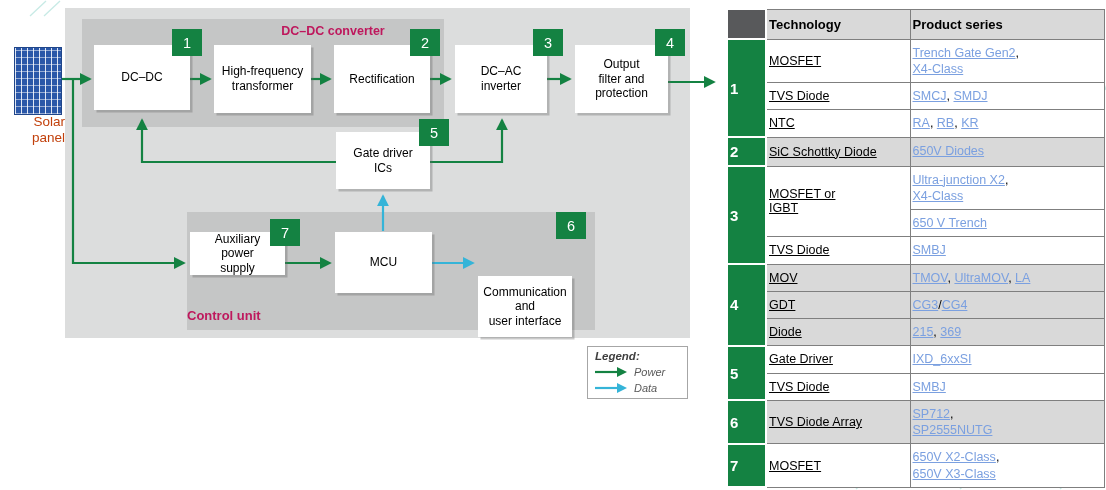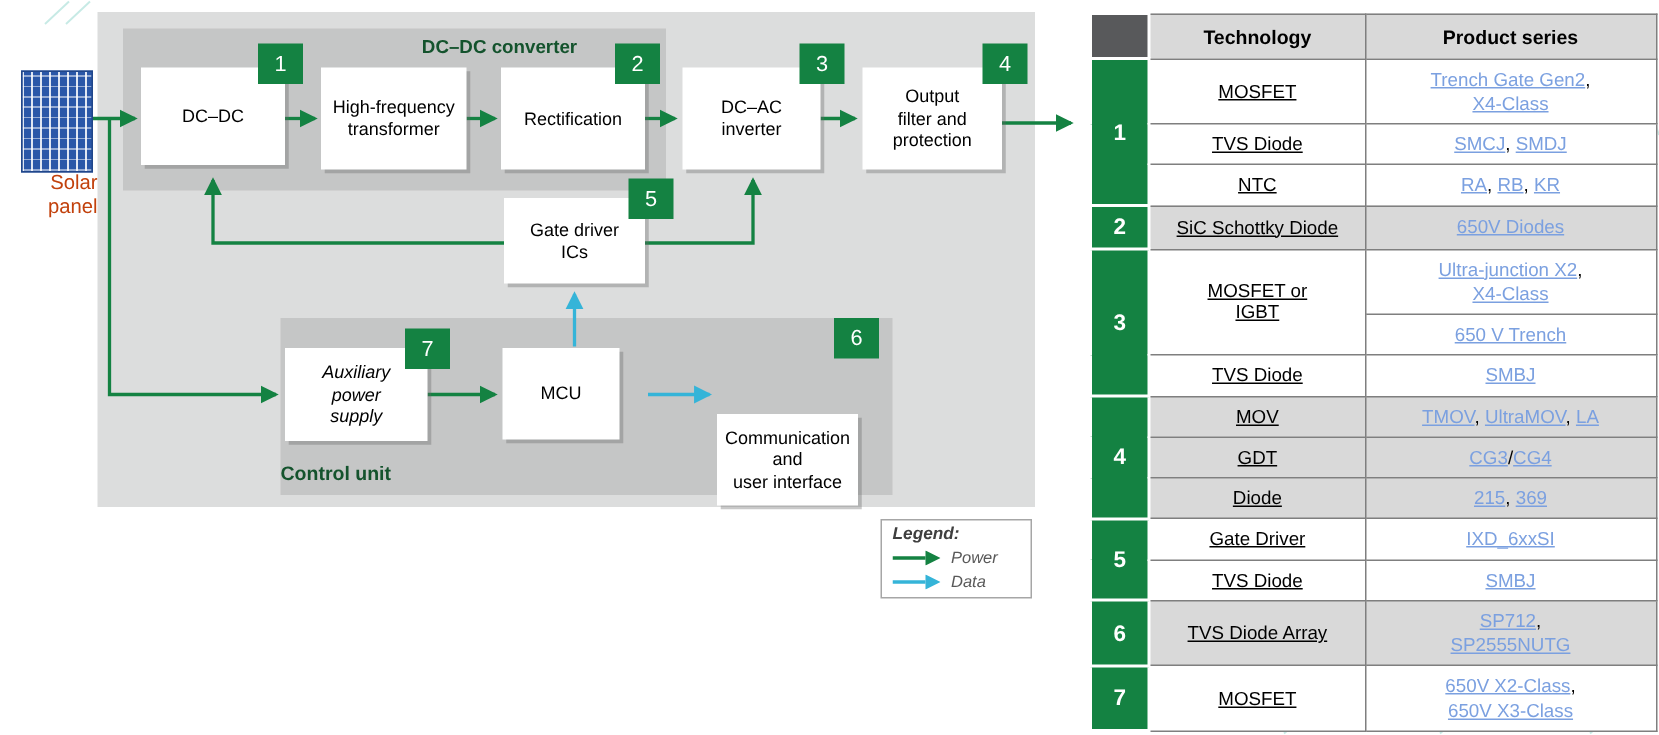--- a/index.html
+++ b/index.html
@@ -14,7 +14,7 @@
   .group{position:absolute;background:var(--group);}
   .g-dcdc{left:82px;top:19px;width:362px;height:108px;}
   .g-ctrl{left:187px;top:212px;width:408px;height:118px;}
-  .group-title{position:absolute;font-weight:bold;color:#14532d;}
+  .group-title{position:absolute;font-weight:bold;color:#be185d;}
   .gt-dcdc{left:166px;top:5px;width:170px;text-align:center;font-size:12.5px;}
   .gt-ctrl{left:0;right:0;bottom:7px;text-align:left;font-size:13px;}
 

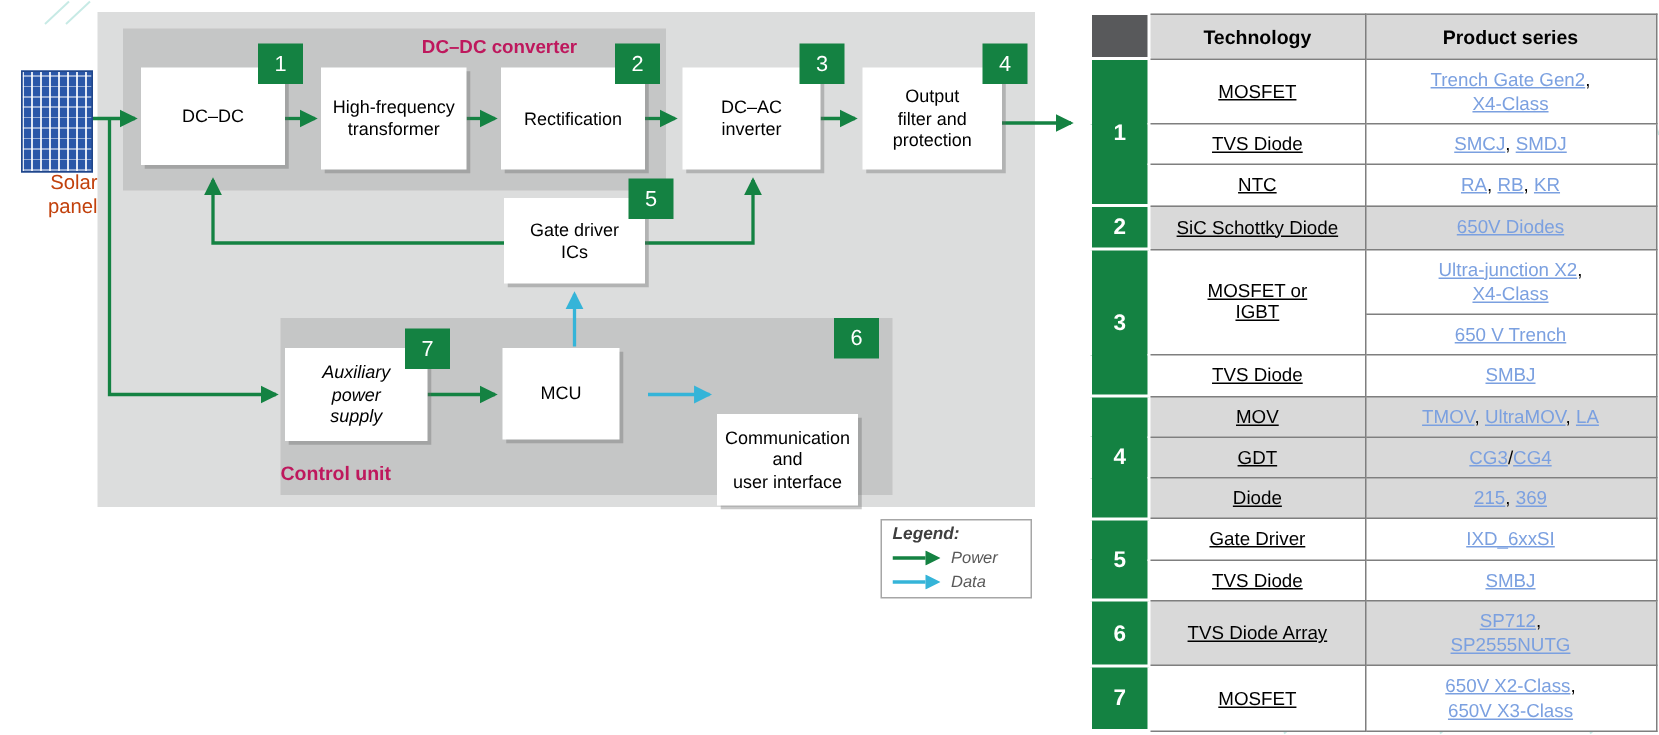--- a/index.html
+++ b/index.html
@@ -56,7 +56,7 @@
 
   table.ptable{position:absolute;left:726px;top:8px;width:377px;border-collapse:collapse;
                table-layout:fixed;background:#fff;border:1px solid #7f7f7f;}
-  .ptable th,.ptable td{border:1px solid #7f7f7f;text-align:center;vertical-align:middle;padding:5px 2px;}
+  .ptable th,.ptable td{border:1px solid #7f7f7f;text-align:left;vertical-align:middle;padding:5px 2px;}
   .ptable thead th{background:var(--hdr);font-size:13px;height:24px;color:#000;padding:2px;}
   .ptable th.corner{background:var(--corner);border:2px solid #fff;}
   .ptable td.num-cell{background:var(--green);color:#fff;font-weight:bold;font-size:15px;border:2px solid #fff;}

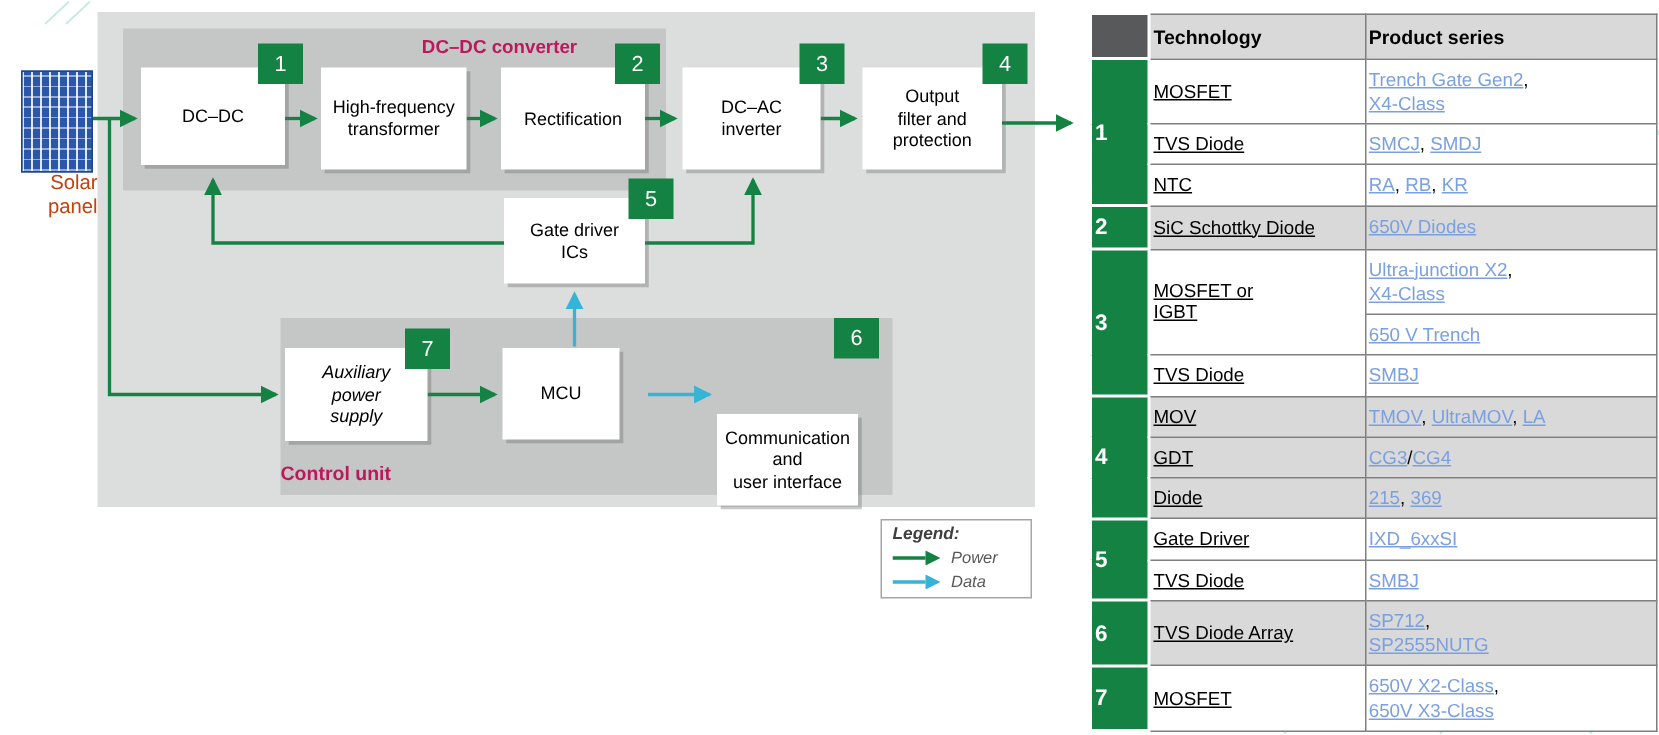--- a/index.html
+++ b/index.html
@@ -32,7 +32,7 @@
   .b-dcac{left:455px;top:45px;width:92px;height:68px;}
   .b-outf{left:575px;top:45px;width:93px;height:68px;}
   .b-gate{left:336px;top:132px;width:94px;height:57px;}
-  .b-aux{left:190px;top:232px;width:95px;height:62px;font-style:italic;}
+  .b-aux{left:190px;top:232px;width:95px;height:43px;}
   .b-mcu{left:335px;top:232px;width:78px;height:61px;}
   .b-comm{left:478px;top:232px;width:94px;height:61px;margin-top:44px;}
 

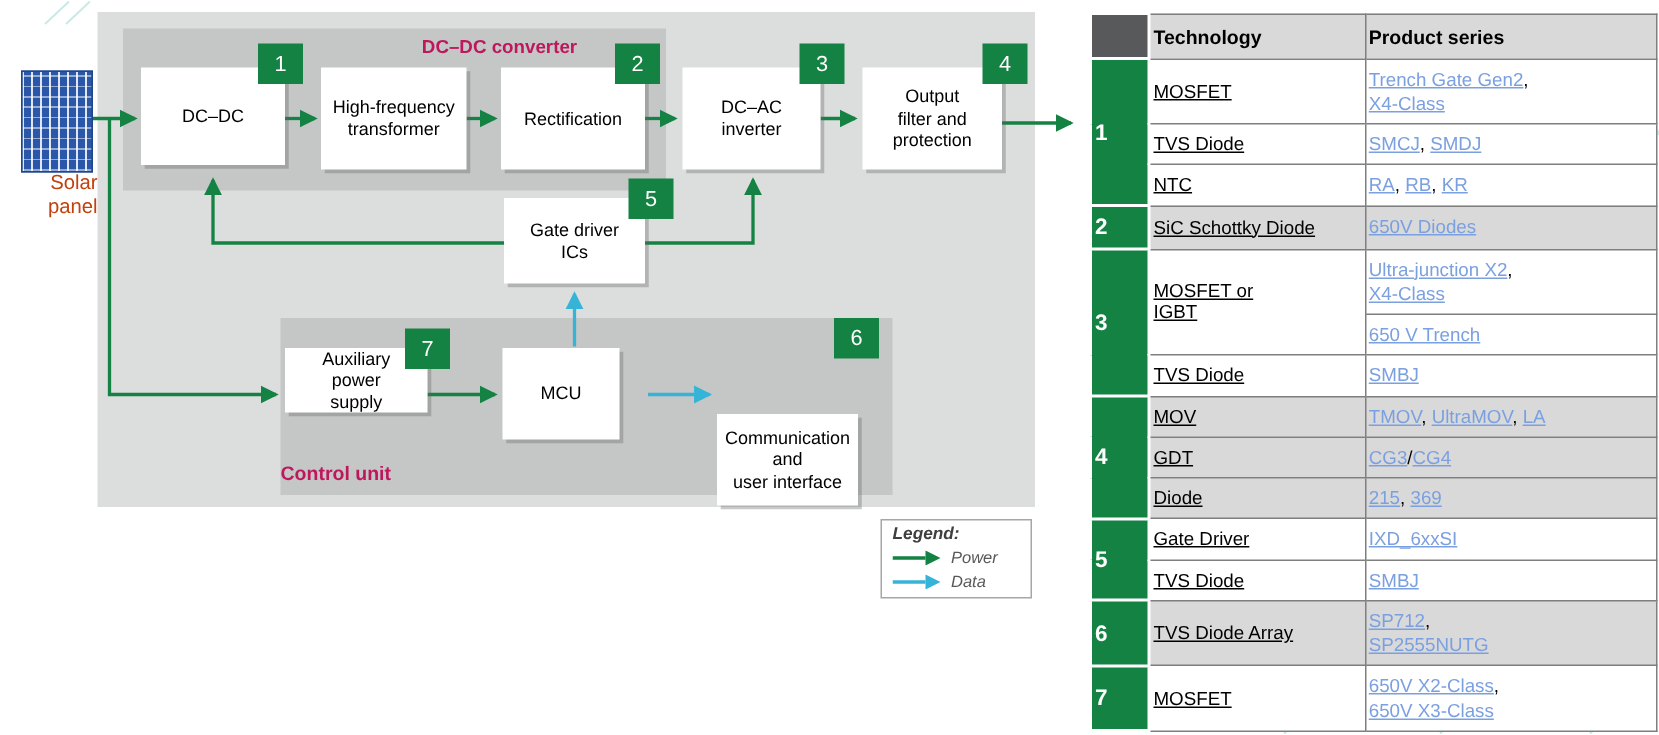--- a/index.html
+++ b/index.html
@@ -33,7 +33,7 @@
   .b-outf{left:575px;top:45px;width:93px;height:68px;}
   .b-gate{left:336px;top:132px;width:94px;height:57px;}
   .b-aux{left:190px;top:232px;width:95px;height:43px;}
-  .b-mcu{left:335px;top:232px;width:78px;height:61px;}
+  .b-mcu{left:335px;top:232px;width:97px;height:61px;}
   .b-comm{left:478px;top:232px;width:94px;height:61px;margin-top:44px;}
 
   .badge{position:absolute;width:30px;height:27px;background:var(--green);color:#fff;

